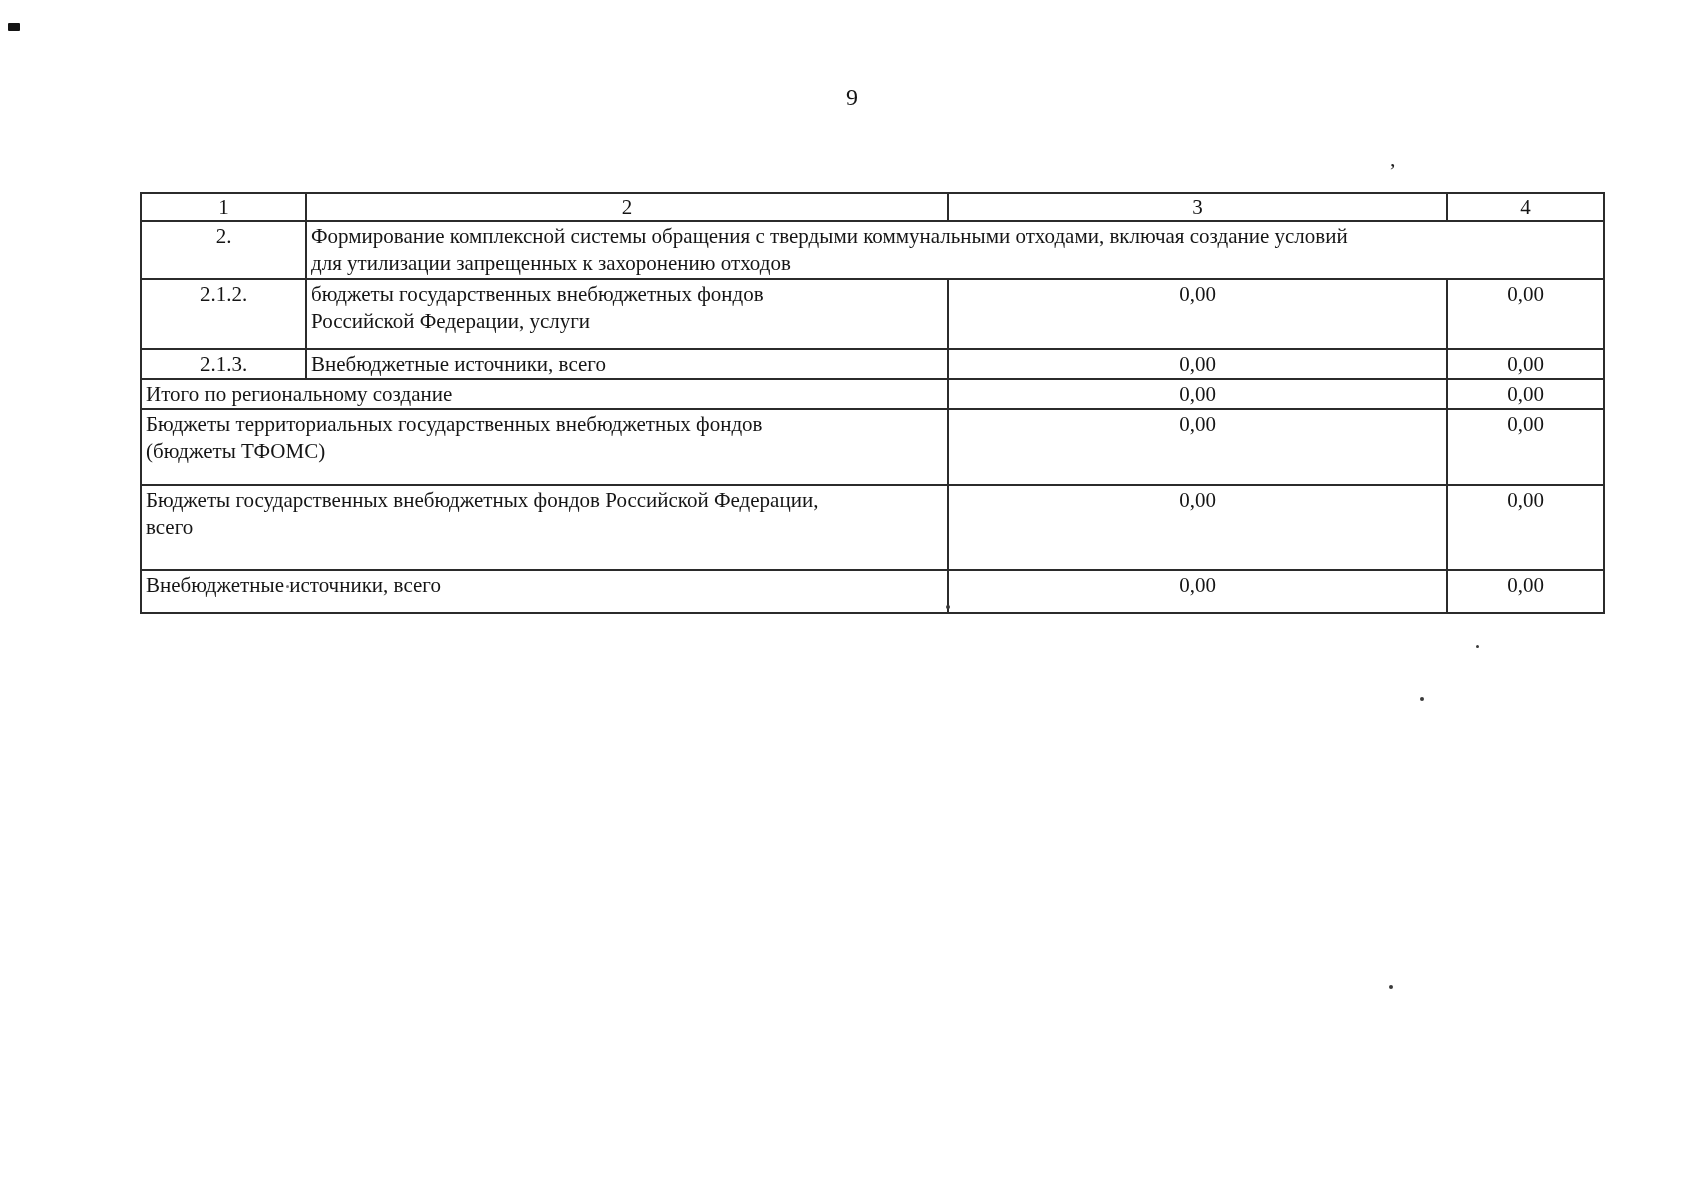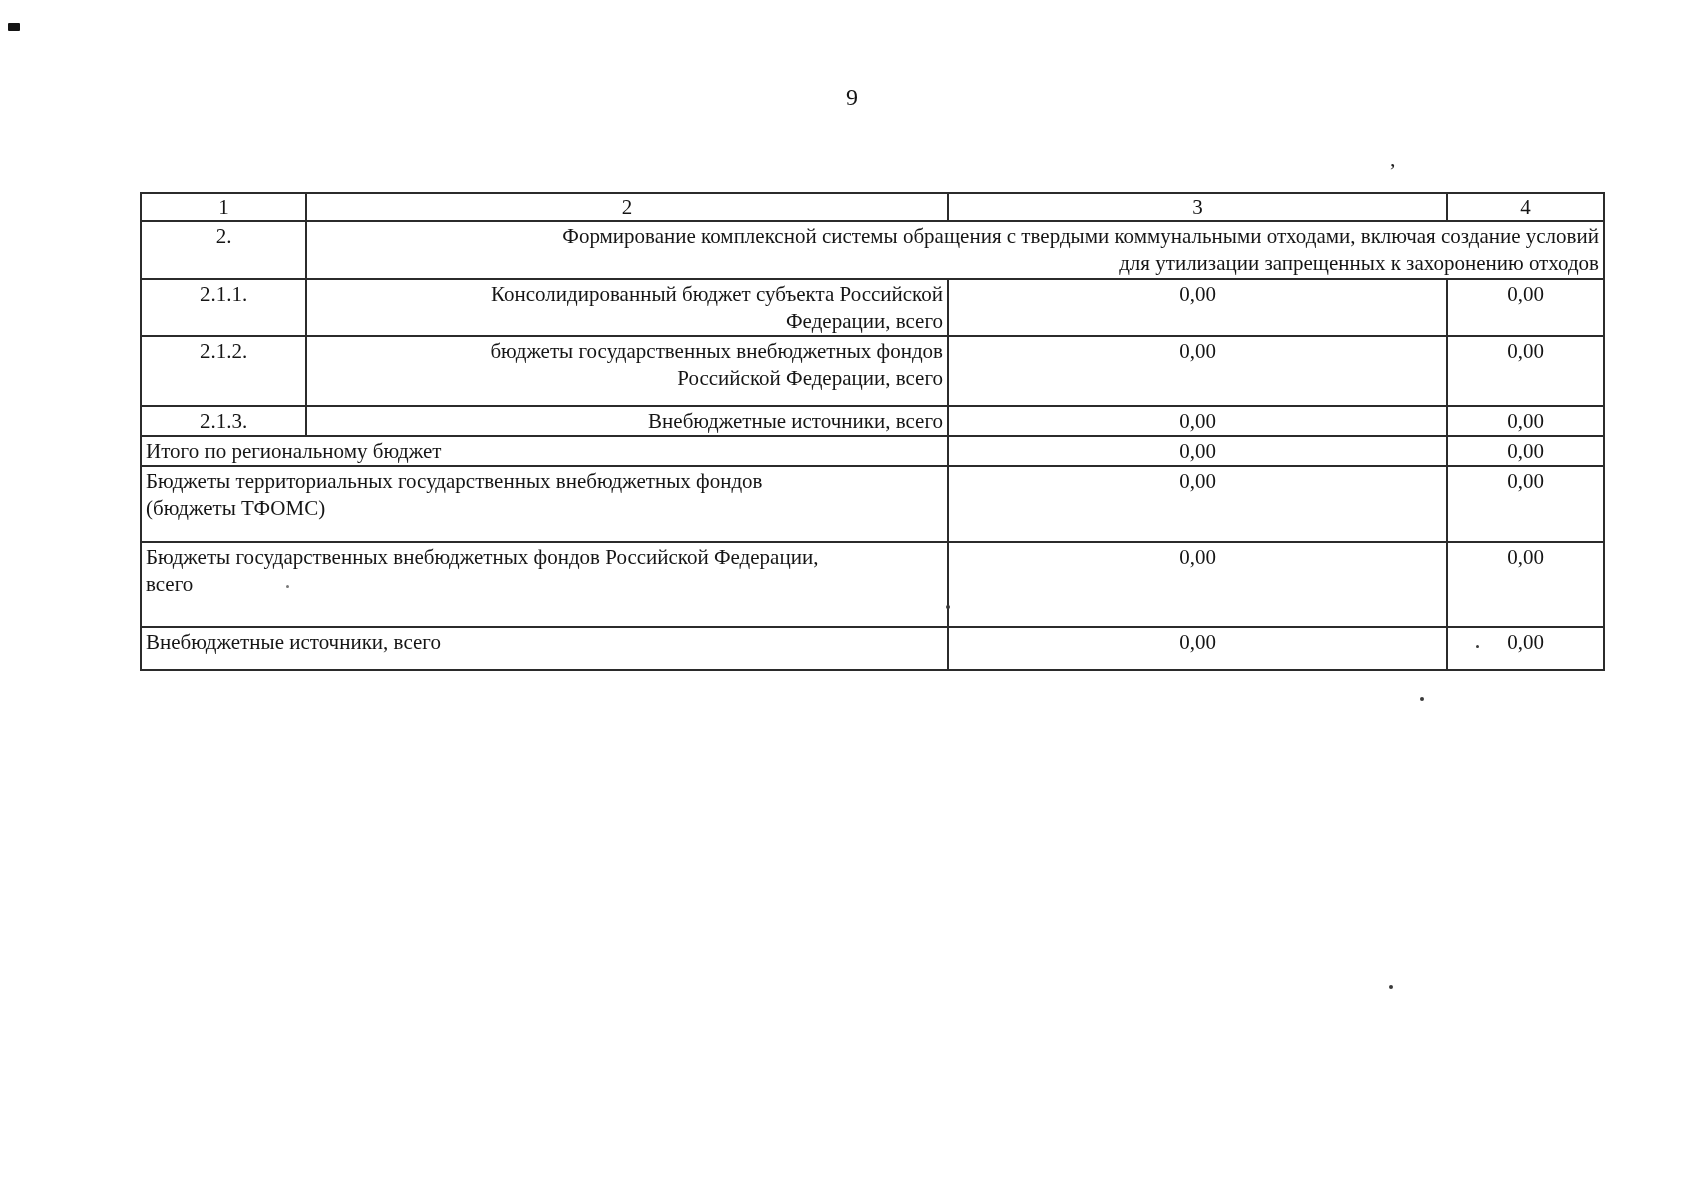--- a/index.html
+++ b/index.html
@@ -65,7 +65,7 @@
     text-align: center;
   }
   td.txt {
-    text-align: right;
+    text-align: left;
     padding-left: 9px;
     white-space: pre-line;
     margin-top: 28px;

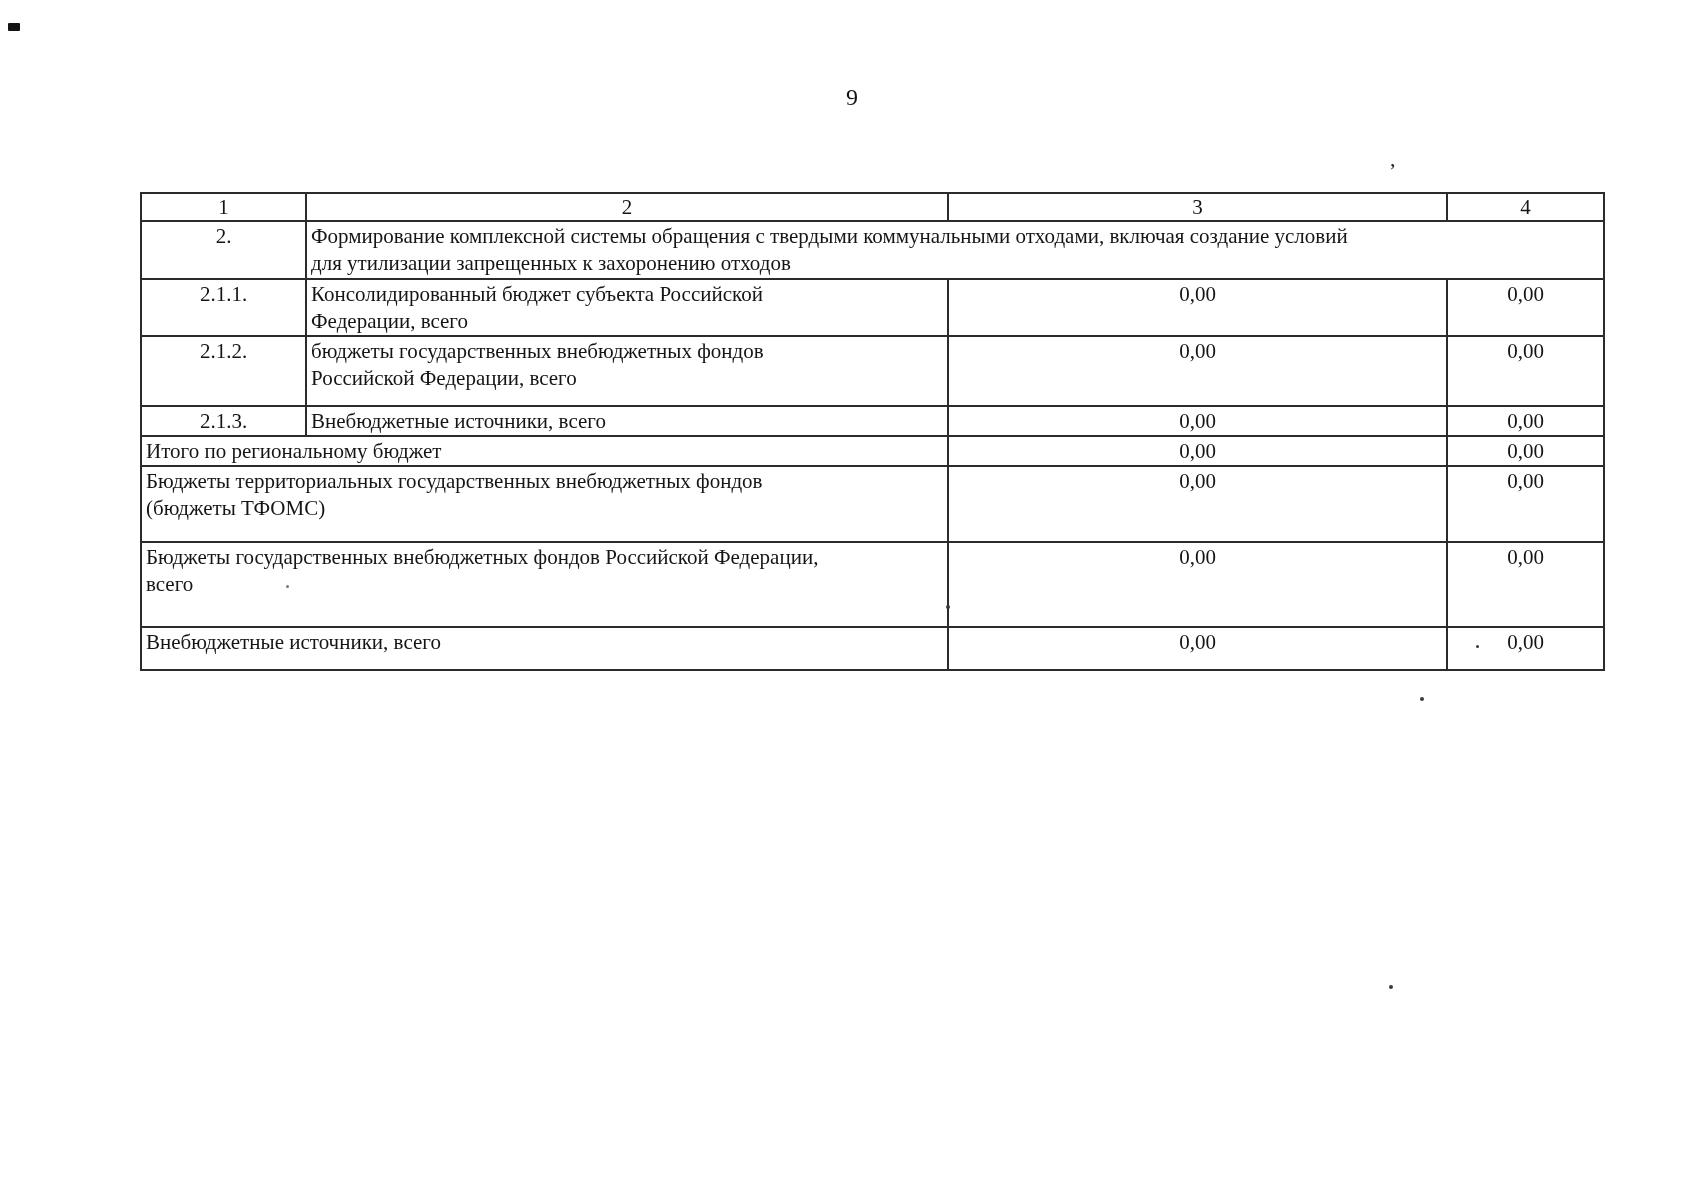--- a/index.html
+++ b/index.html
@@ -124,13 +124,6 @@
     </tr>
 
 
-    <tr style="height:53px">
-      <td class="num">2.1.1.</td>
-      <td class="txt">Консолидированный бюджет субъекта Российской
-Федерации, всего</td>
-      <td class="val">0,00</td>
-      <td class="val">0,00</td>
-    </tr>
 
     <tr style="height:70px">
       <td class="num">2.1.2.</td>

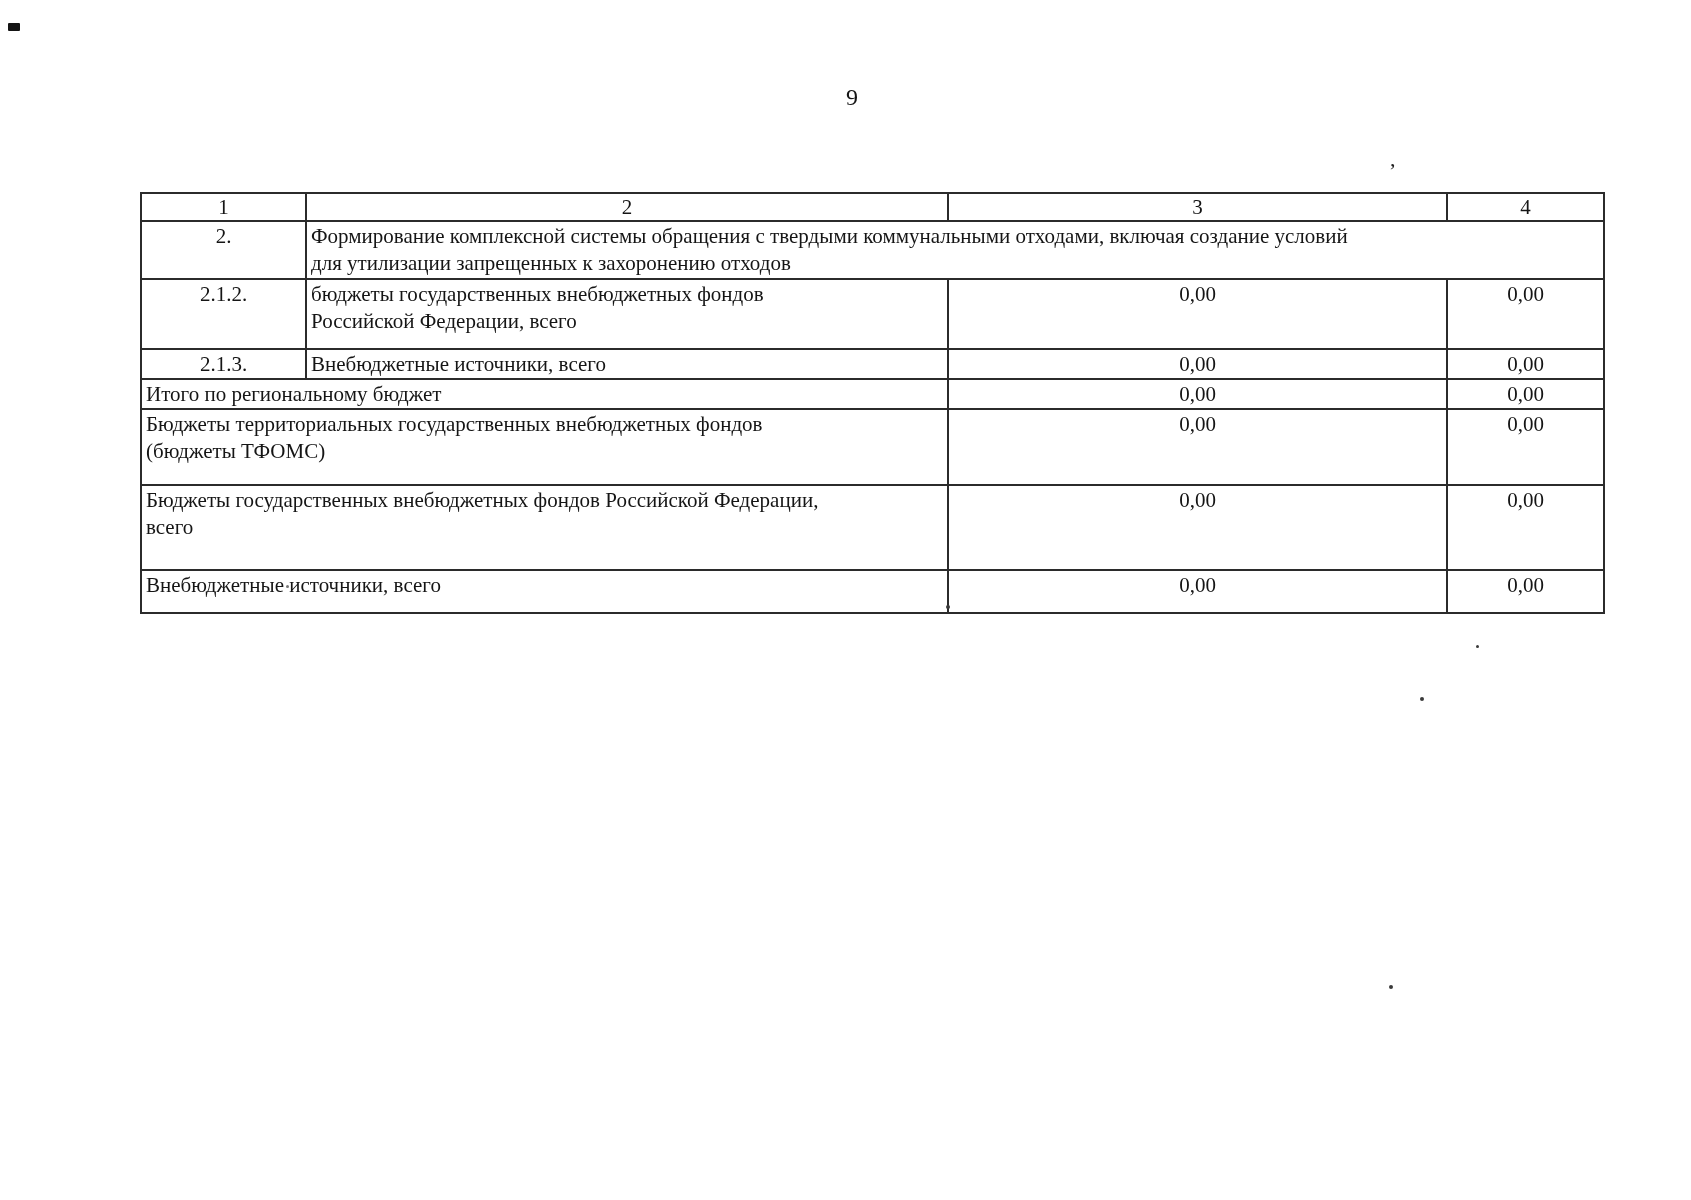--- a/index.html
+++ b/index.html
@@ -128,7 +128,7 @@
     <tr style="height:70px">
       <td class="num">2.1.2.</td>
       <td class="txt">бюджеты государственных внебюджетных фондов
-Российской Федерации, всего</td>
+Российской Федерации, услуги</td>
       <td class="val">0,00</td>
       <td class="val">0,00</td>
     </tr>

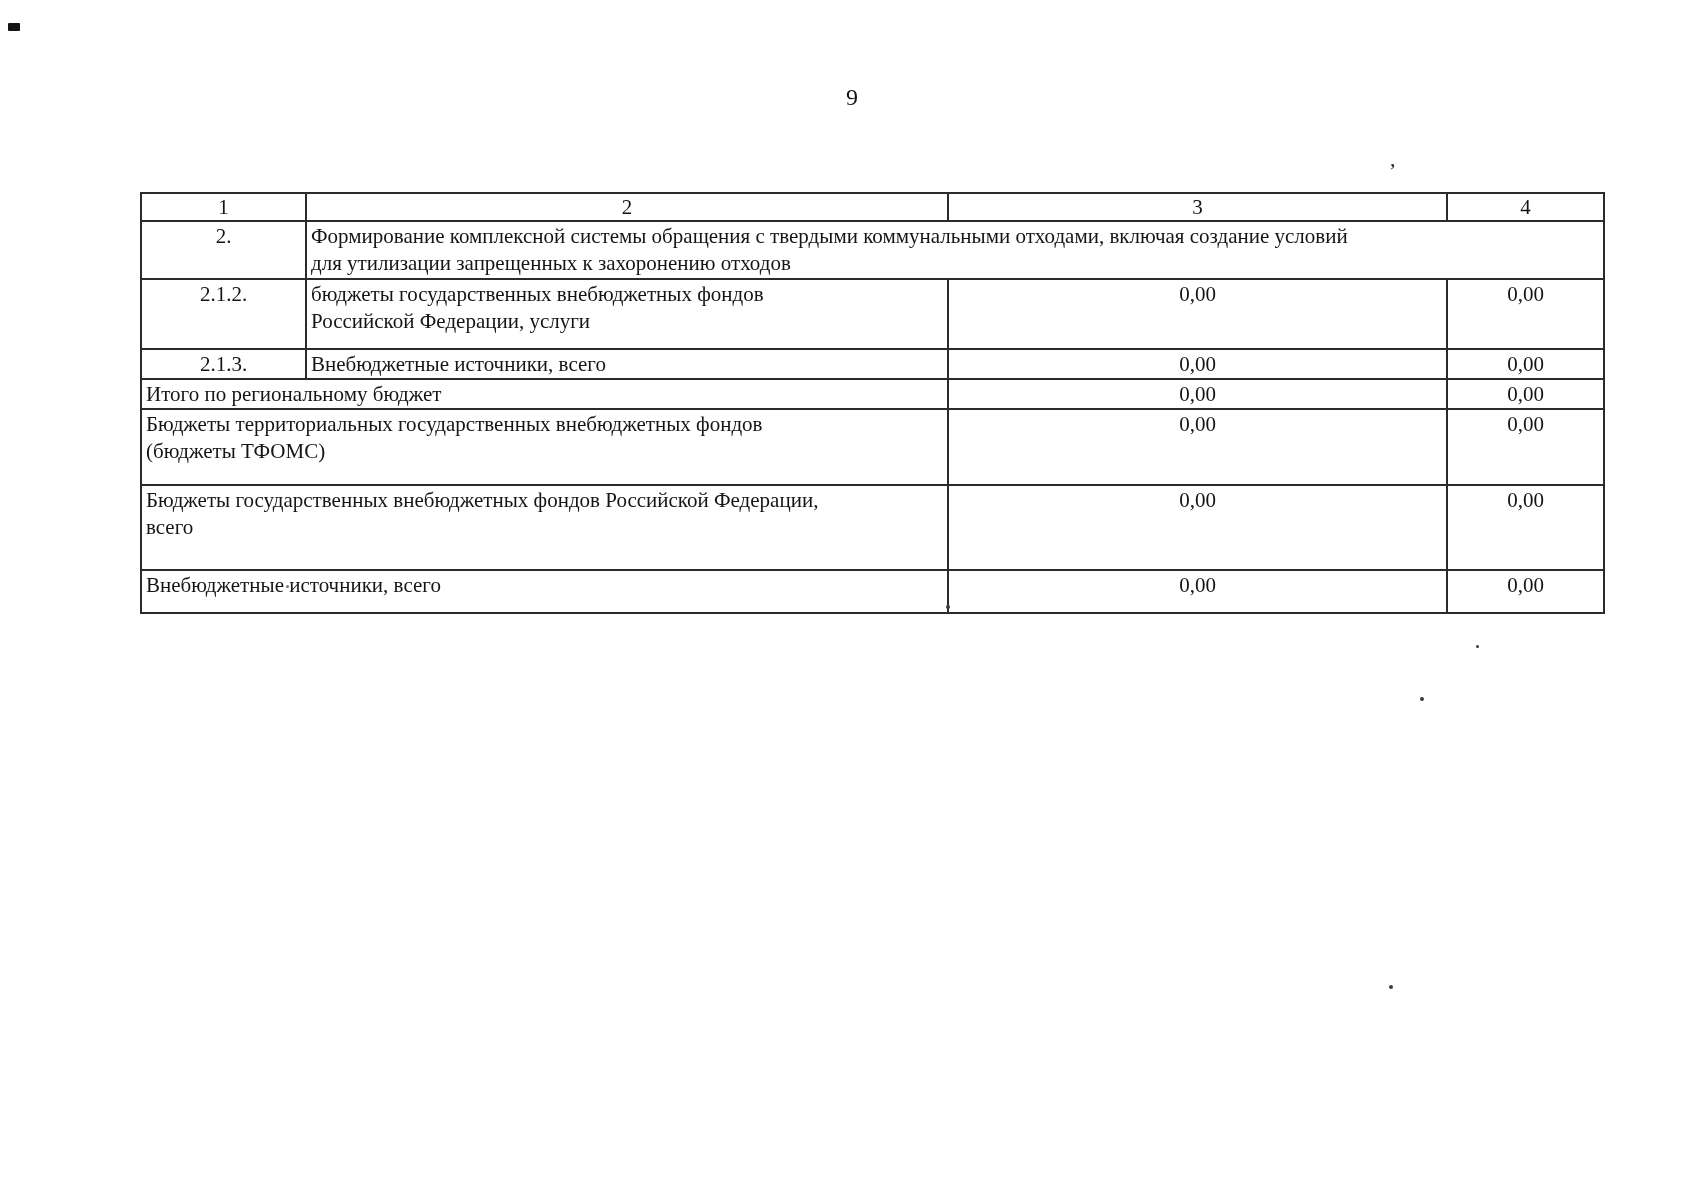--- a/index.html
+++ b/index.html
@@ -141,7 +141,7 @@
     </tr>
 
     <tr style="height:30px">
-      <td class="mtxt" colspan="2">Итого по региональному бюджет</td>
+      <td class="mtxt" colspan="2">Итого по региональному создание</td>
       <td class="val">0,00</td>
       <td class="val">0,00</td>
     </tr>

